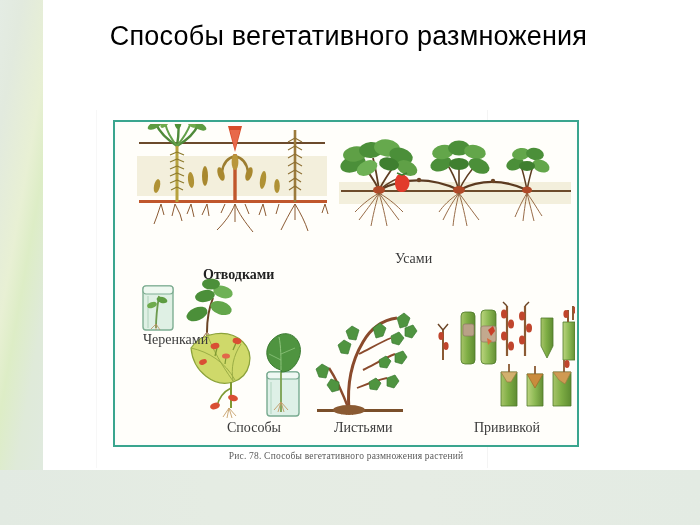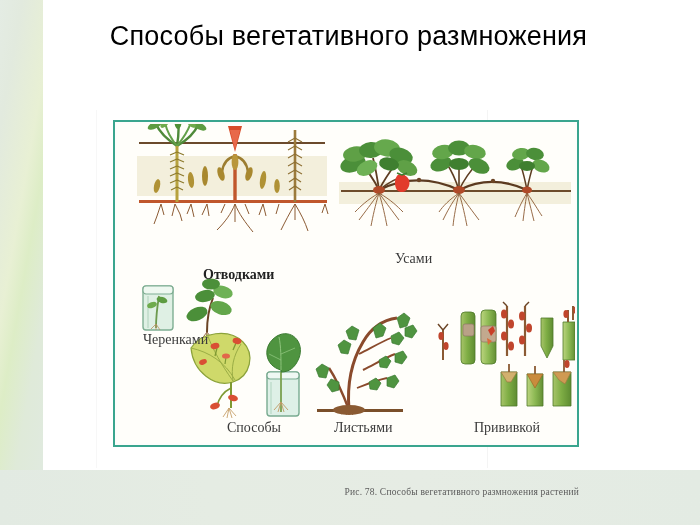--- a/index.html
+++ b/index.html
@@ -97,12 +97,11 @@
     position: absolute;
     left: 16px; top: 341px;
     width: 466px;
-    text-align: right;
+    text-align: center;
     font-family: "Liberation Serif", serif;
     font-size: 9.5px;
     color: #5a5a5a;
     letter-spacing: 0.2px;
-    margin-top: 36px;
   }
 
   

